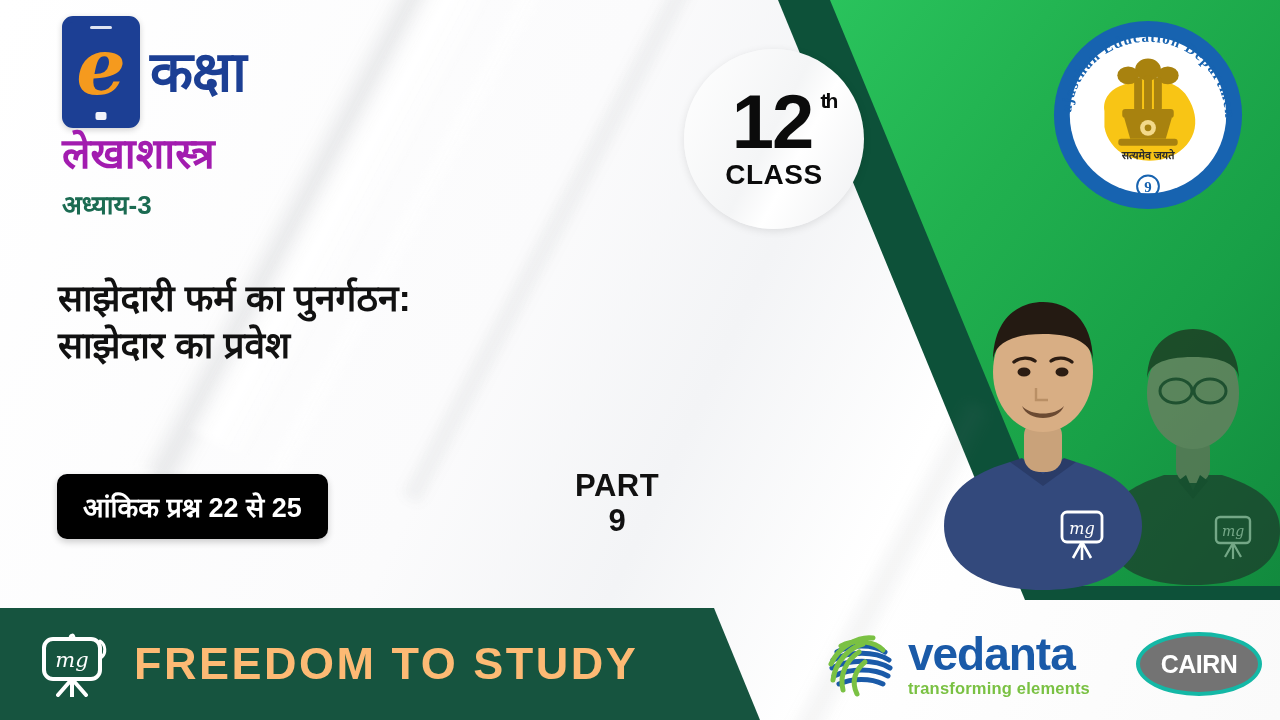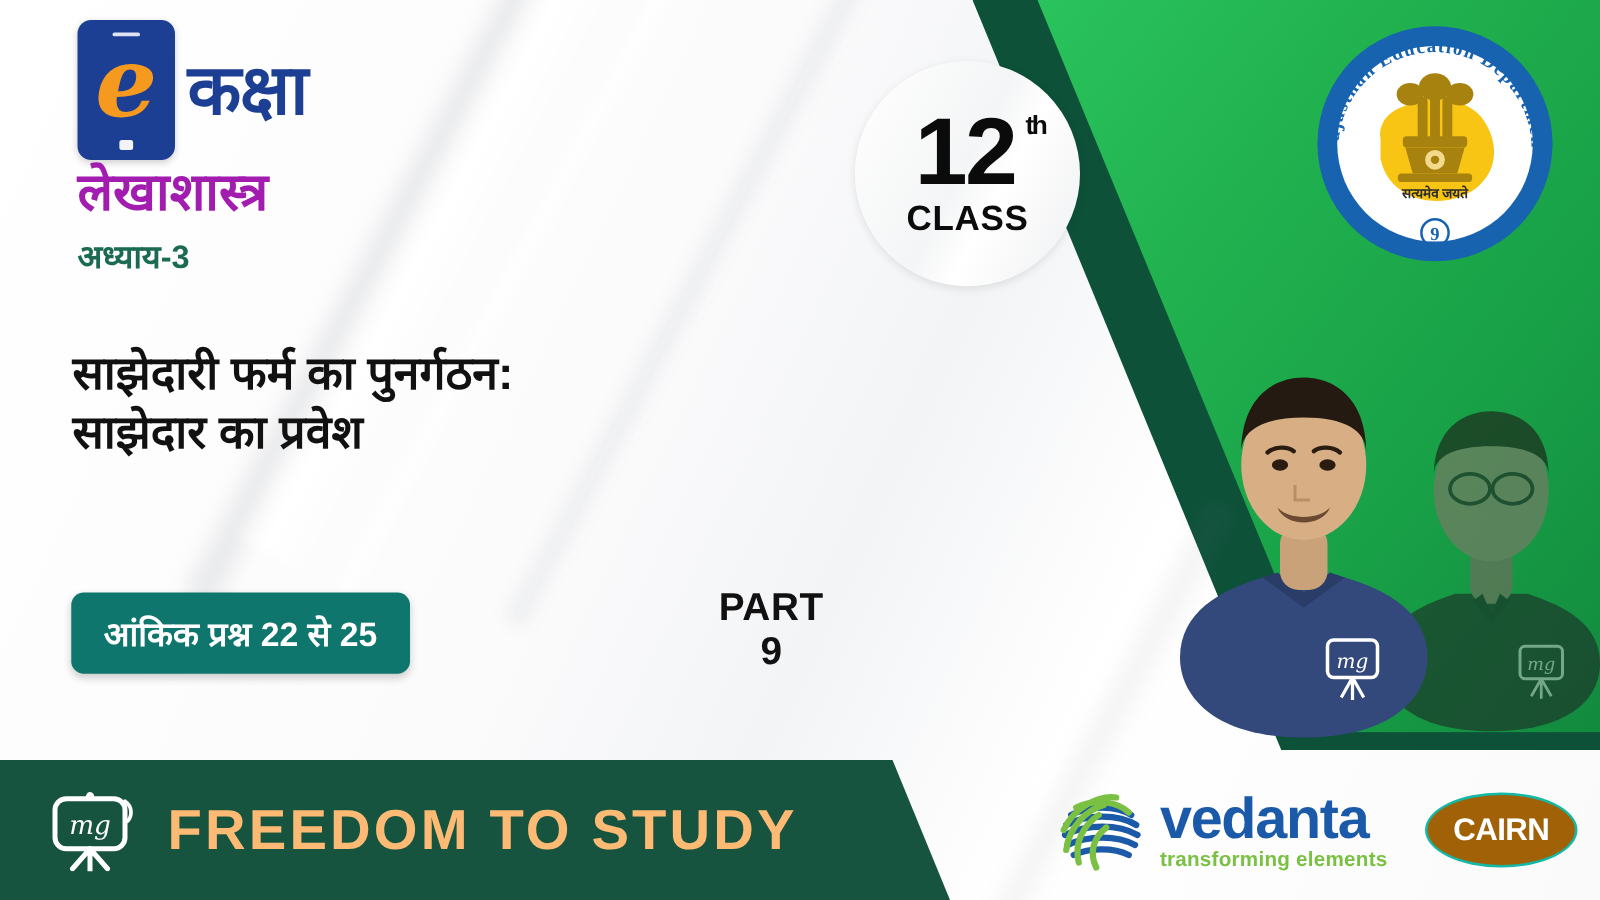--- a/index.html
+++ b/index.html
@@ -62,7 +62,7 @@
   .title span{display:block;}
 
   
-  .qbadge{position:absolute;left:57px;top:474px;background:#0f766e;color:#fff;border-radius:10px;
+  .qbadge{position:absolute;left:57px;top:474px;background:#000000;color:#fff;border-radius:10px;
       padding:14px 26px;font-size:27px;font-weight:bold;box-shadow:0 3px 7px rgba(0,0,0,.2);}
   .part{position:absolute;left:575px;top:470px;text-align:center;color:#111;font-weight:bold;}
   .part .pw{font-size:31px;letter-spacing:.5px;line-height:1.05;}

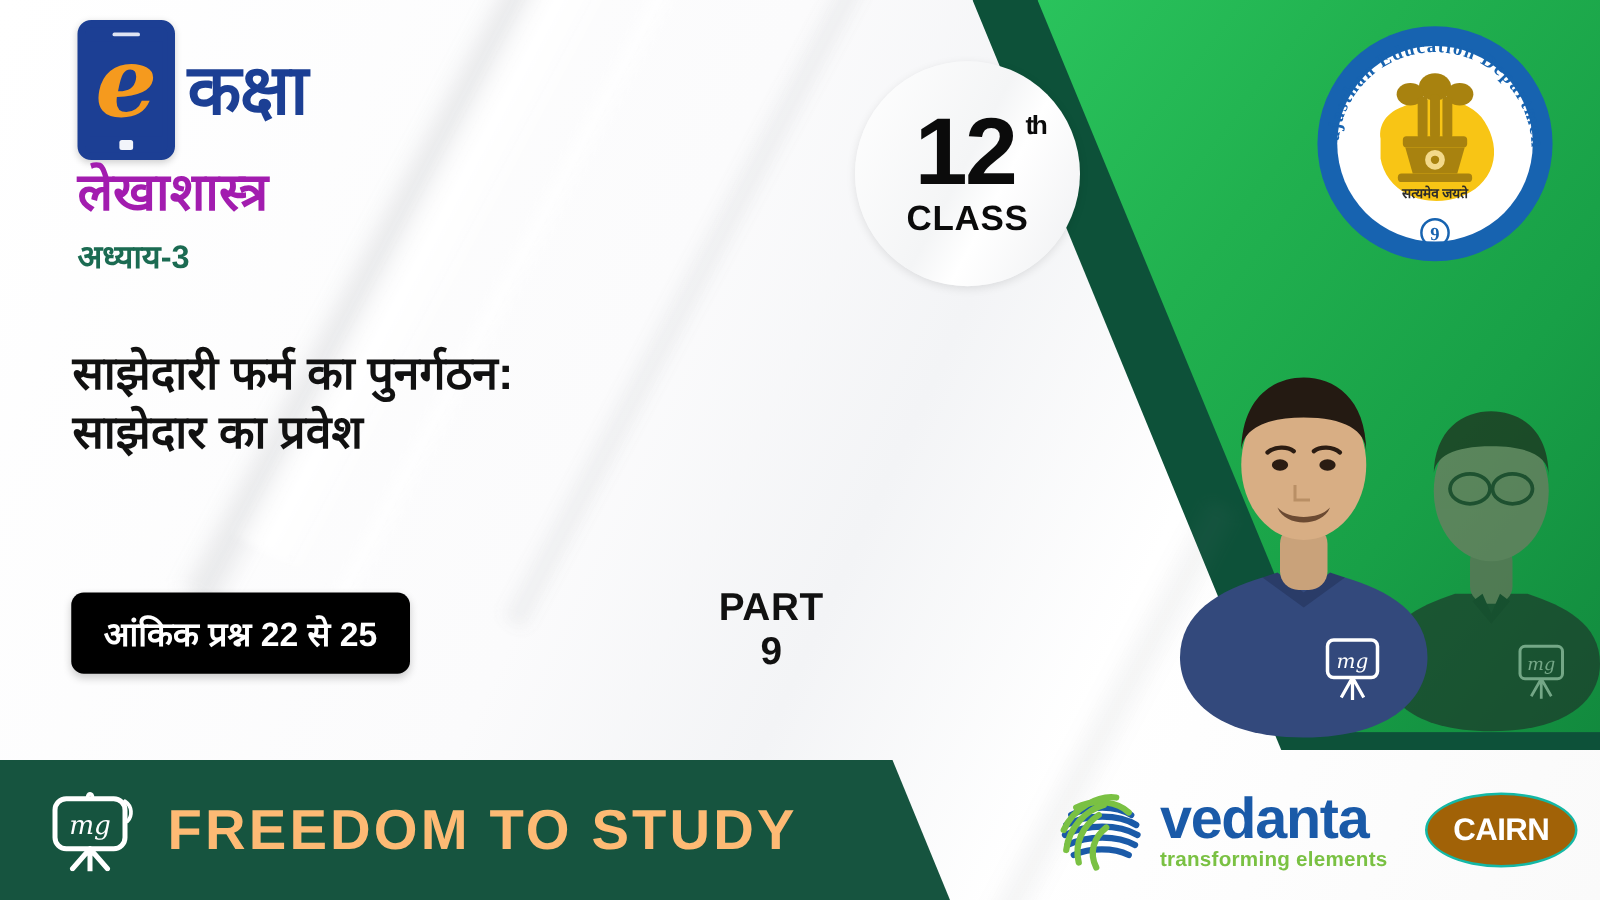--- a/index.html
+++ b/index.html
@@ -79,7 +79,7 @@
       clip-path:polygon(0 0,714px 0,760px 112px,0 112px);display:flex;align-items:center;}
   .footer .mg{margin-left:36px;width:76px;height:66px;}
   .footer .fslogan{margin-left:22px;color:#fdba74;font-size:45px;font-weight:bold;letter-spacing:2.5px;}
-  .sponsors{position:absolute;right:18px;bottom:8px;display:flex;align-items:center;gap:30px;height:96px;}
+  .sponsors{position:absolute;right:18px;bottom:8px;display:flex;align-items:center;gap:46px;height:96px;}
   .vedanta{display:flex;align-items:center;gap:9px;}
   .vd-text{display:flex;flex-direction:column;line-height:1;}
   .vd-name{font-size:46px;font-weight:bold;color:#1a5aa8;letter-spacing:-1px;}

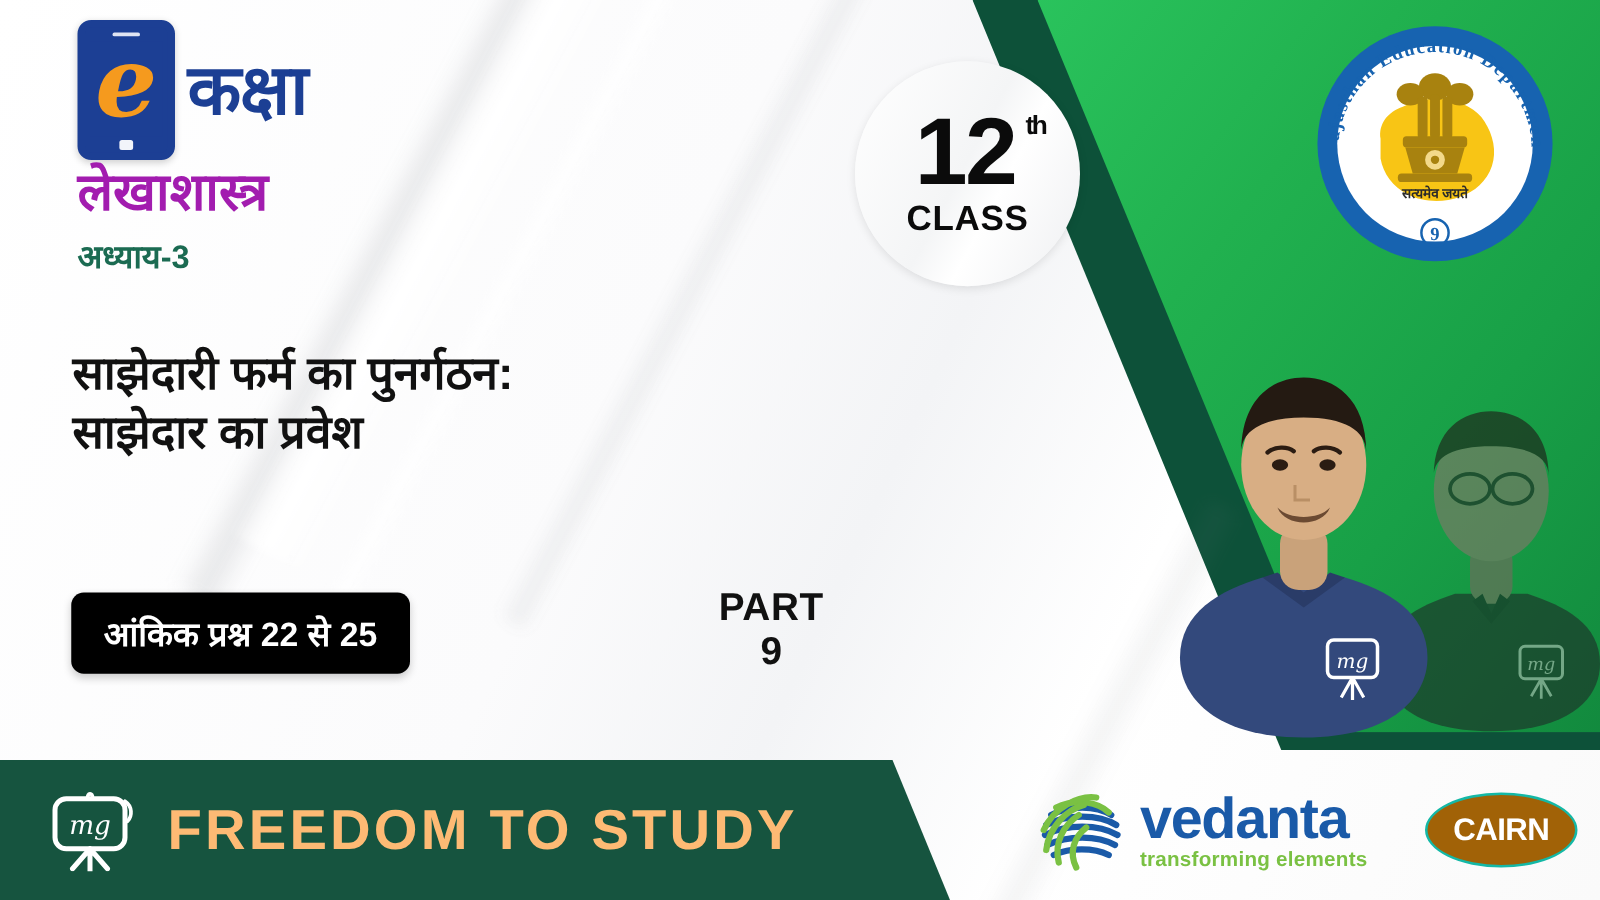--- a/index.html
+++ b/index.html
@@ -84,7 +84,7 @@
   .vd-text{display:flex;flex-direction:column;line-height:1;}
   .vd-name{font-size:46px;font-weight:bold;color:#1a5aa8;letter-spacing:-1px;}
   .vd-tag{font-size:16.5px;font-weight:bold;color:#7ac143;letter-spacing:.2px;margin-top:3px;}
-  .cairn{width:118px;height:56px;border-radius:50%;background:#a16207;border:2px solid #14b8a6;
+  .cairn{width:118px;height:56px;border-radius:50%;background:#737373;border:4px solid #14b8a6;
       display:flex;align-items:center;justify-content:center;}
   .cairn span{color:#fff;font-size:25px;font-weight:bold;letter-spacing:-.5px;}
 </style>

